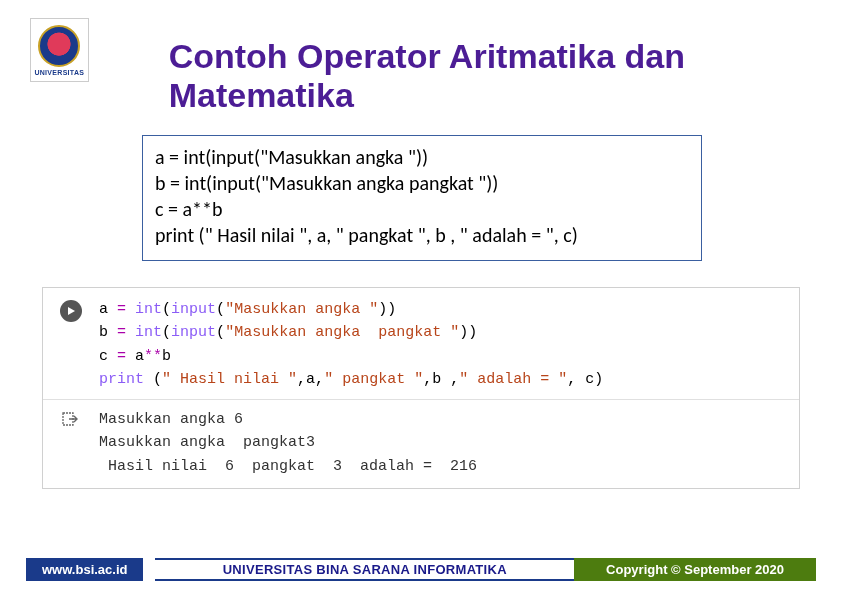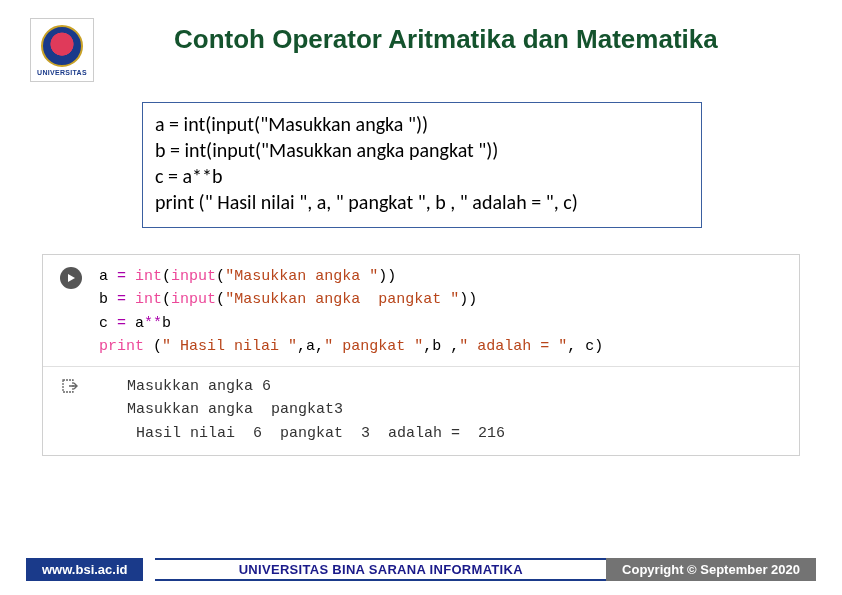--- a/index.html
+++ b/index.html
@@ -47,10 +47,10 @@
     letter-spacing: 0.3px;
   }
   .title {
-    font-size: 26px;
+    font-size: 34px;
     font-weight: bold;
-    color: #14532d;
-    margin-top: 6px;
+    color: #4c1d95;
+    margin-top: 19px;
     margin-left: 60px;
   }
   .code-text-box {

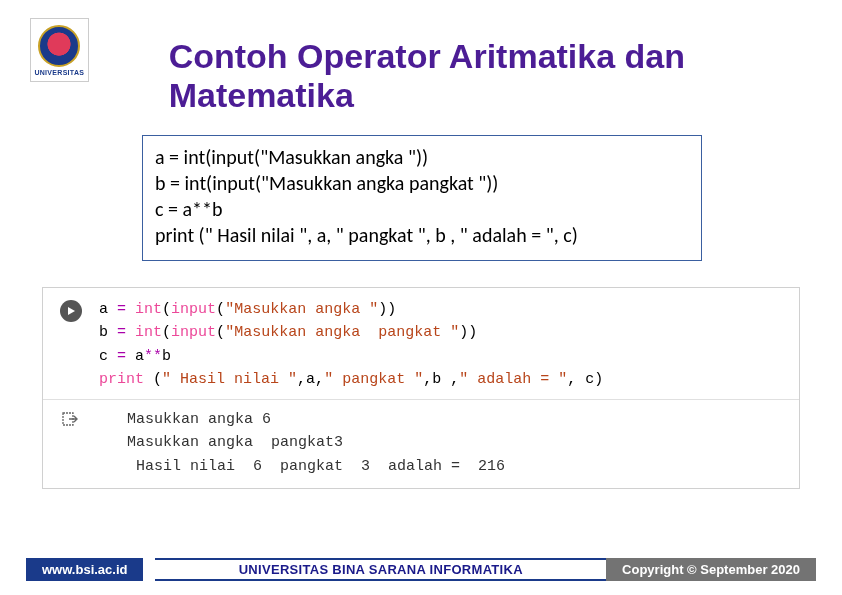--- a/index.html
+++ b/index.html
@@ -101,7 +101,7 @@
   }
   .tok-var { color: #000; }
   .tok-op { color: #aa00aa; }
-  .tok-builtin { color: #ec4899; }
+  .tok-builtin { color: #8b5cf6; }
   .tok-str { color: #b8451a; }
   .tok-paren { color: #000; }
   .ide-output-row {

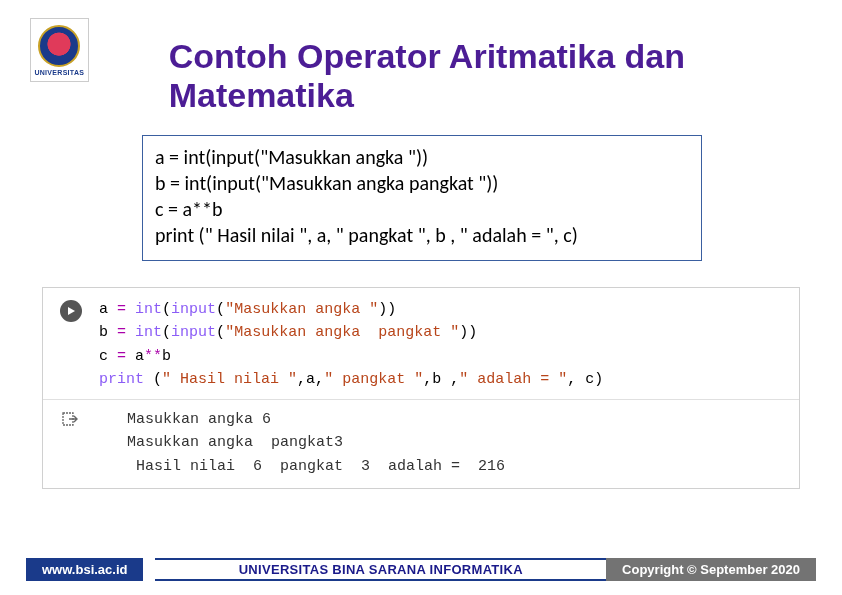--- a/index.html
+++ b/index.html
@@ -108,7 +108,6 @@
     display: flex;
     align-items: flex-start;
     padding: 8px 0 10px 0;
-    gap: 28px;
   }
   .out-gutter {
     width: 56px;

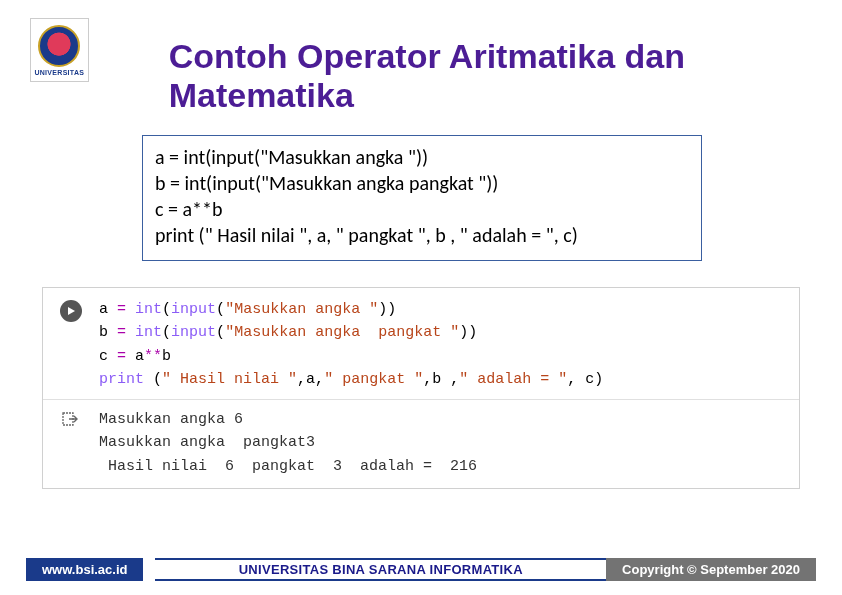--- a/index.html
+++ b/index.html
@@ -155,8 +155,8 @@
     margin-left: 12px;
   }
   .footer-right {
-    background: #737373;
-    padding: 5px 16px;
+    background: #4d7c0f;
+    padding: 5px 32px;
     display: flex;
     align-items: center;
   }

